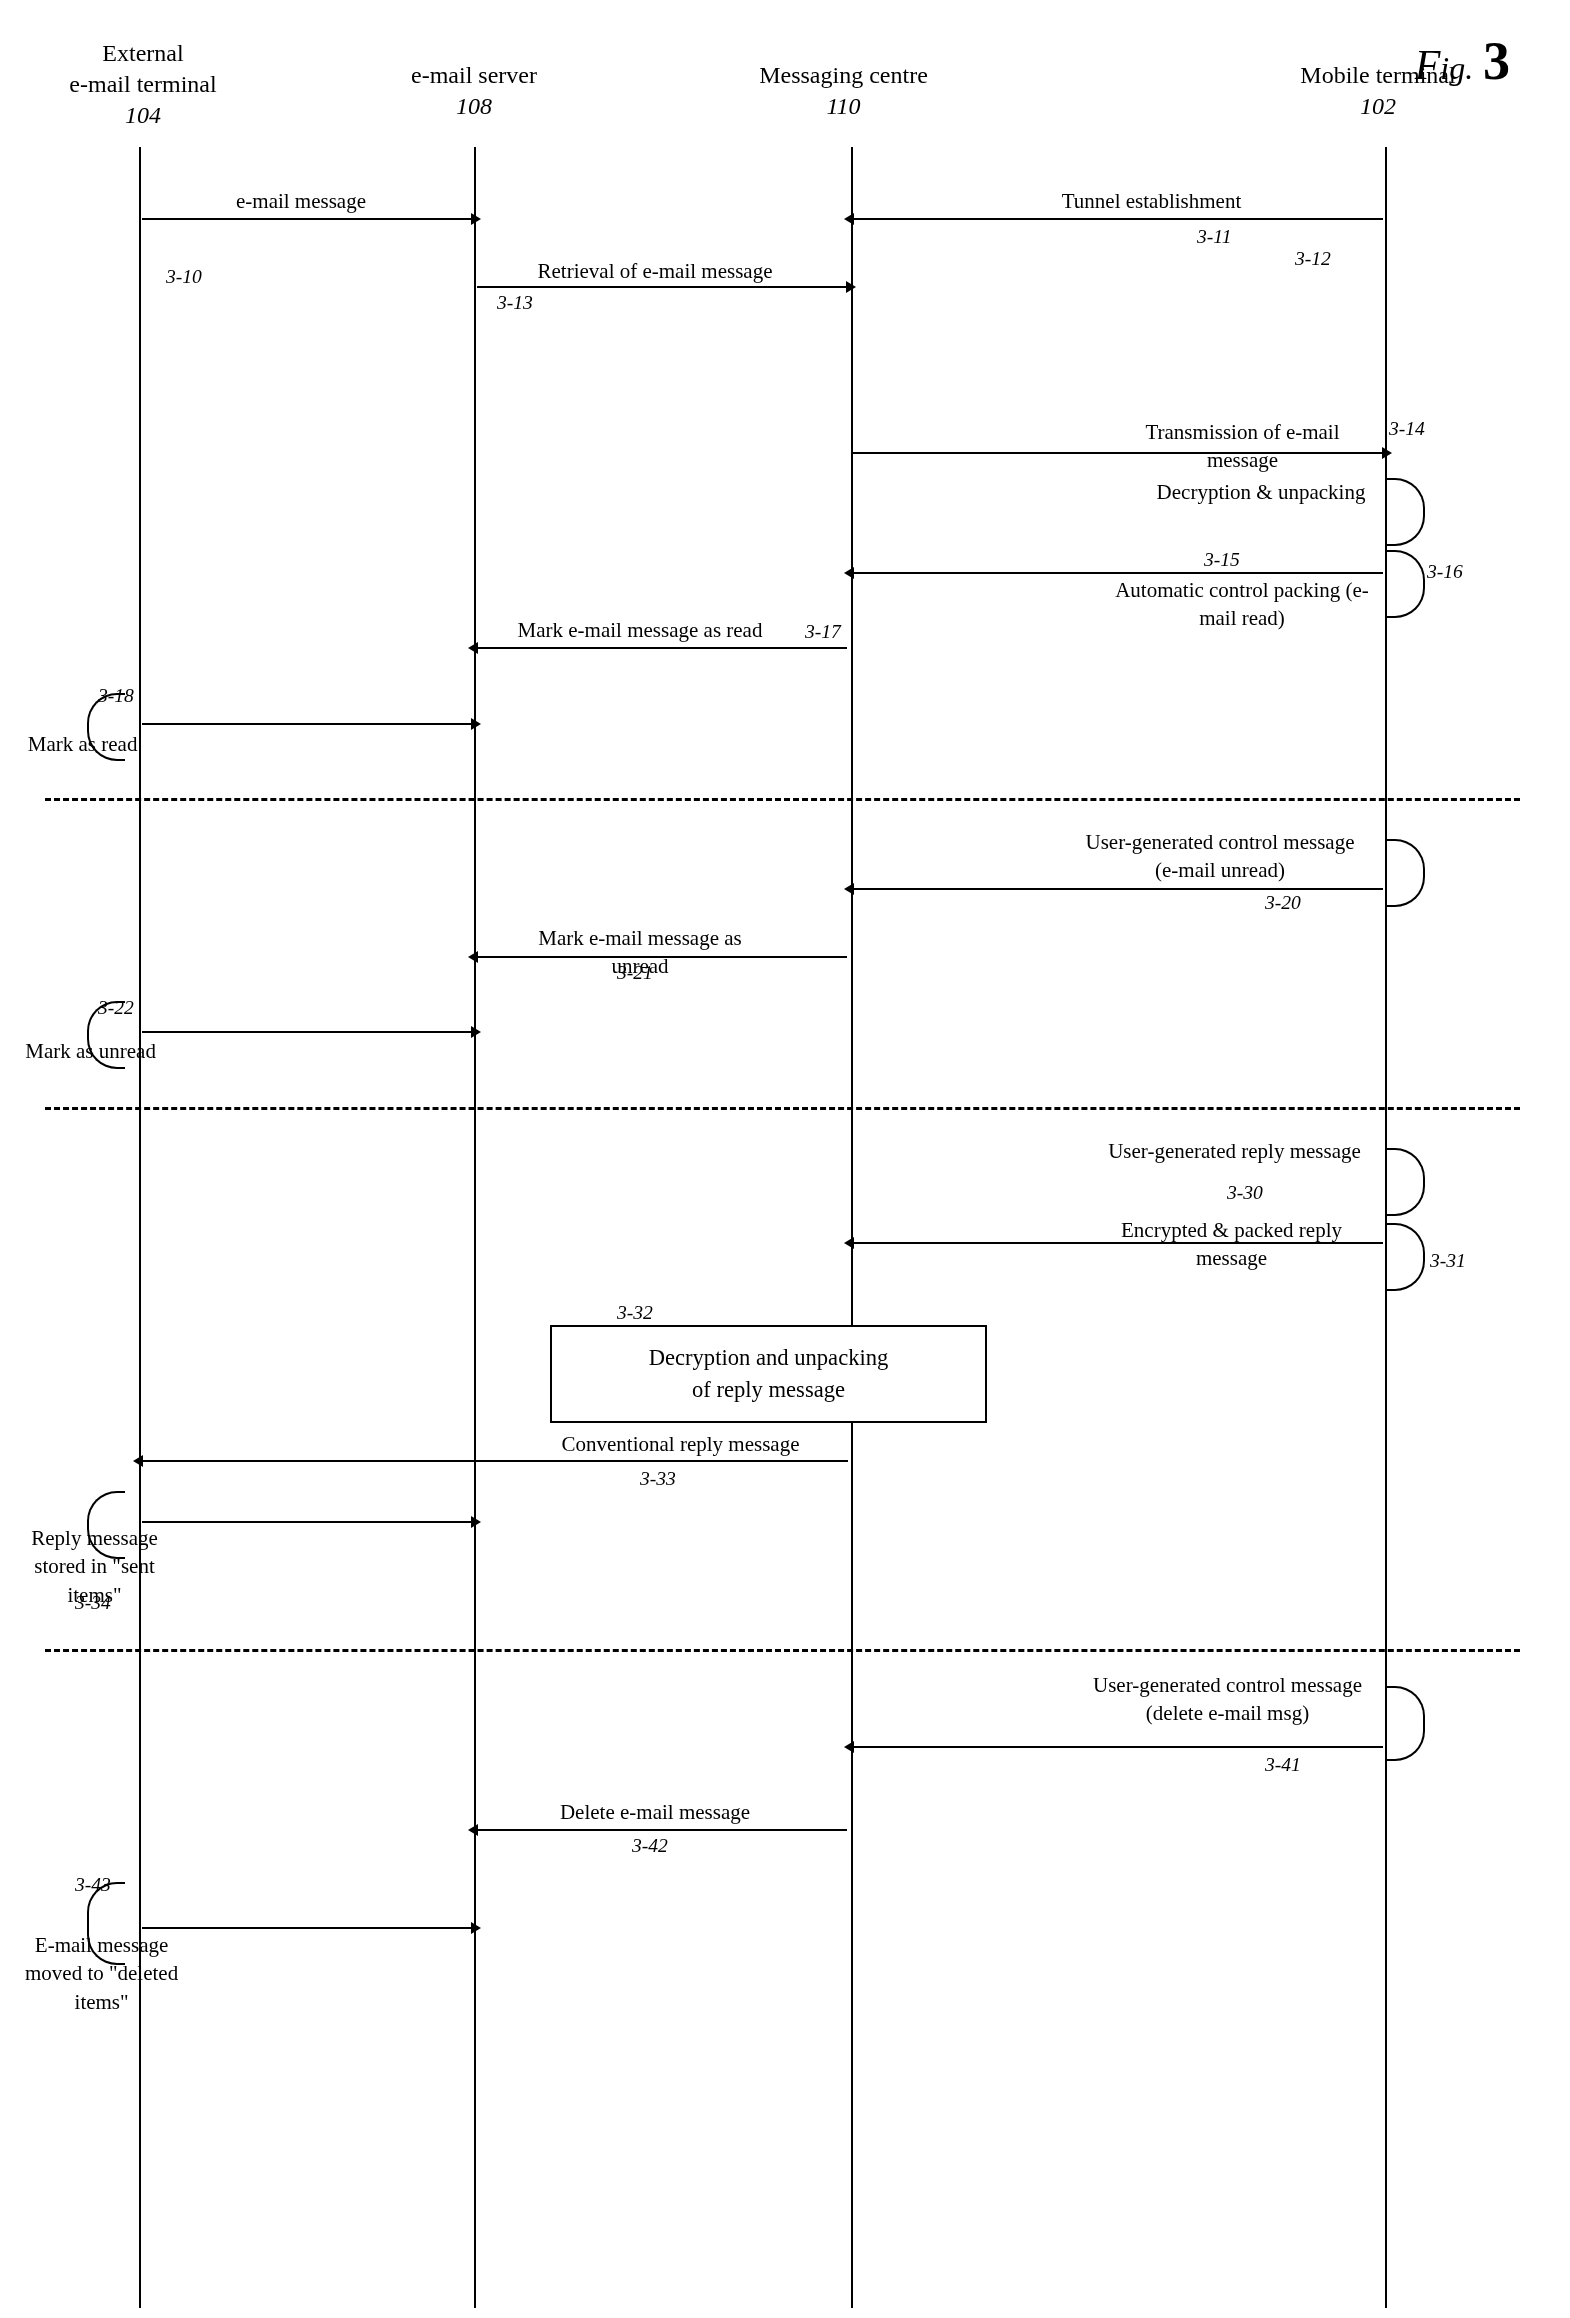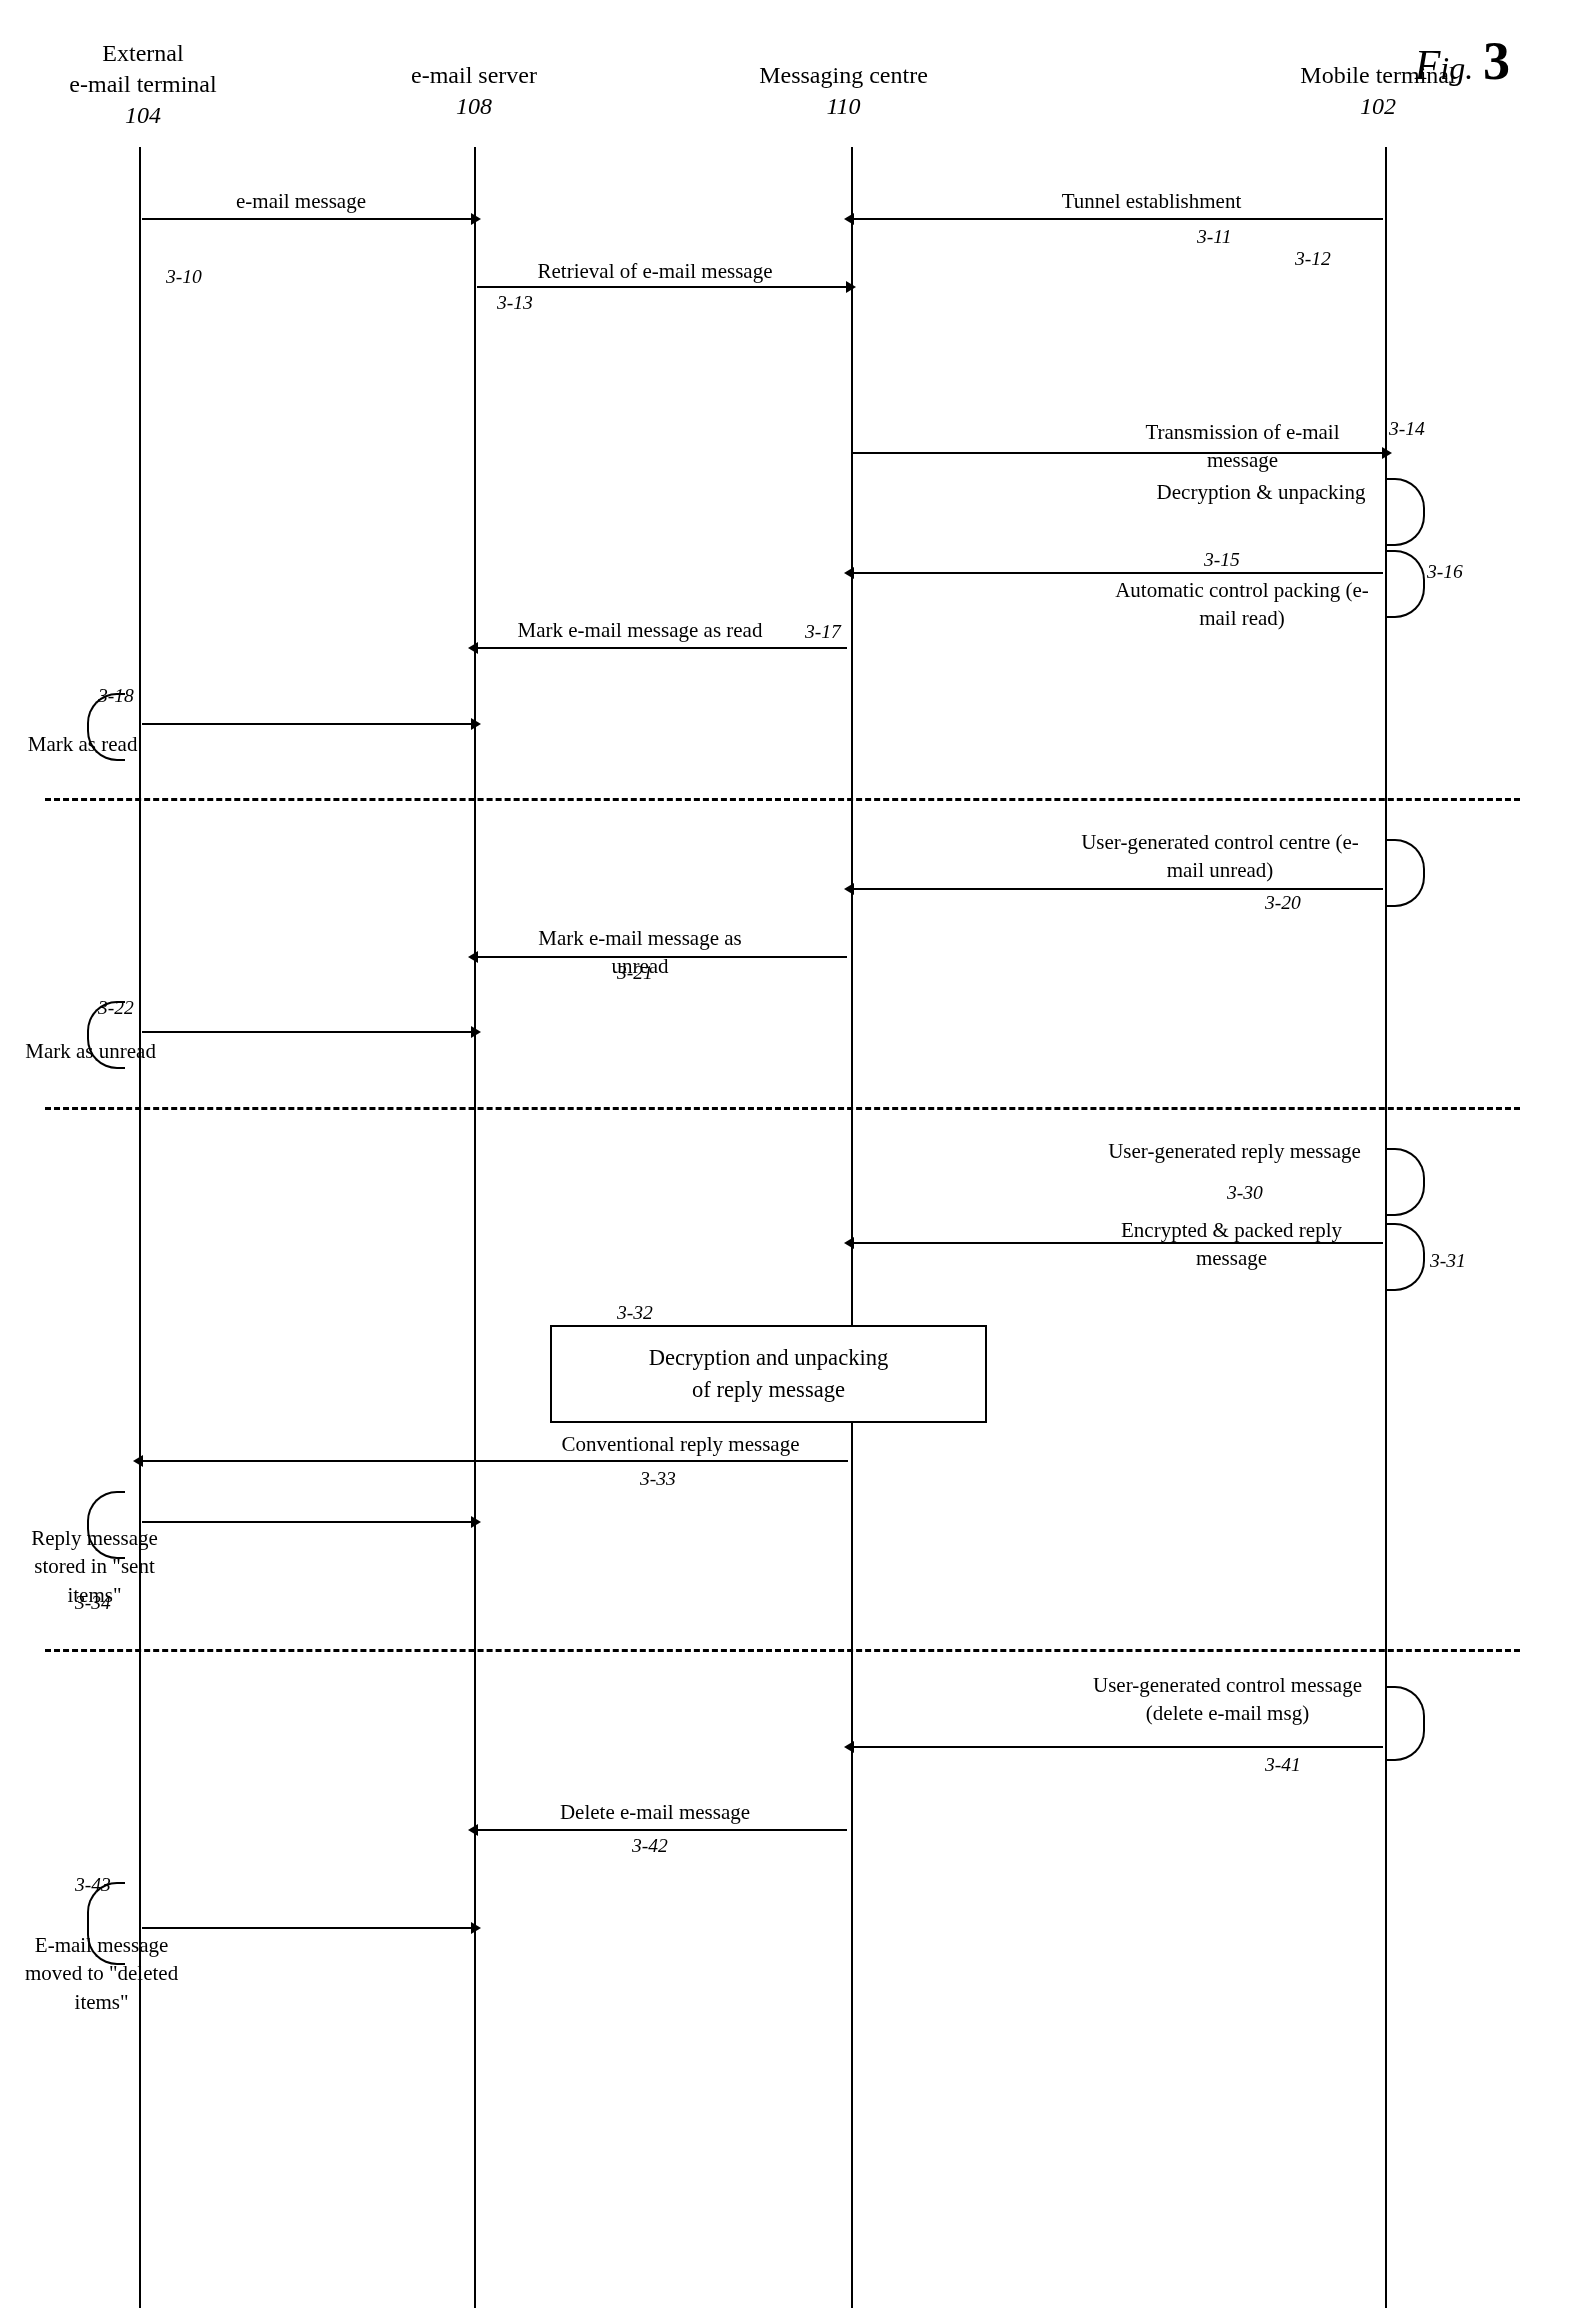--- a/index.html
+++ b/index.html
@@ -186,7 +186,7 @@
 
   <div style="position:absolute; left:1387px; top:839px; width:38px; height:68px; border:2.3px solid #000; border-left:none; border-radius: 0 30px 30px 0;"></div>
   <div class="label" style="left: 1077px; top: 828px; width: 286px;">User-generated control
-centre (e-mail unread)</div>
+message (e-mail unread)</div>
   <div class="step-num" style="left: 1265px; top: 892px;">3-20</div>
 
   <div class="arrow-line arrow-left" style="left: 477px; top: 956px; width: 370px;"></div>

